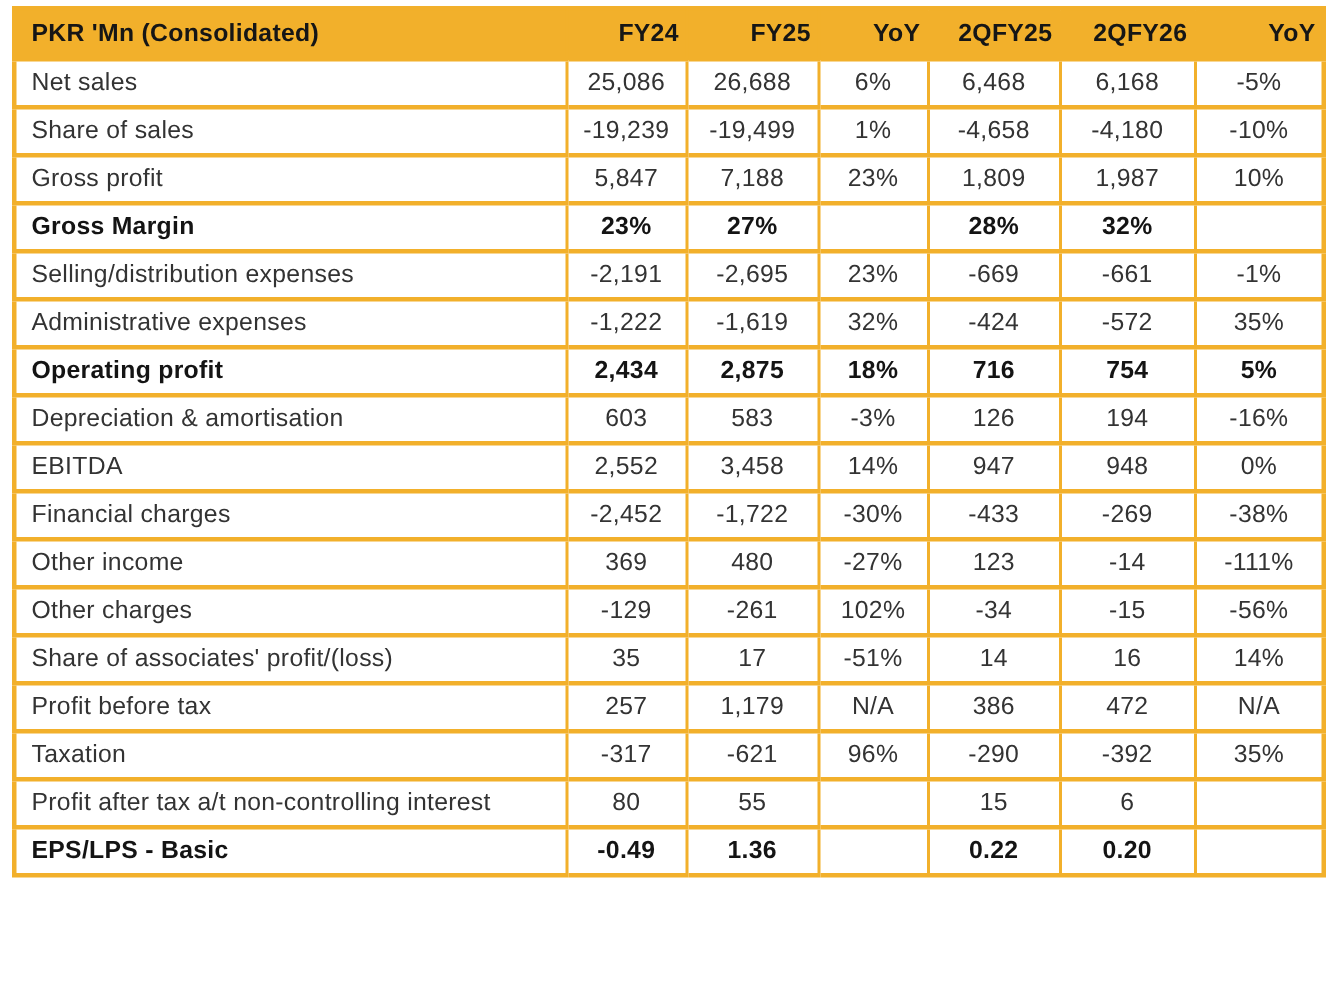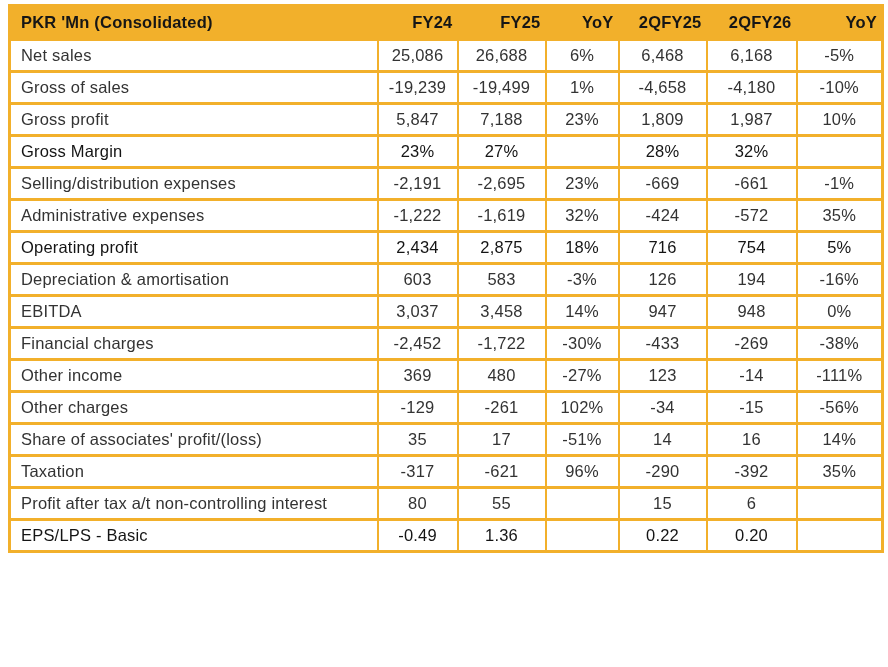--- a/index.html
+++ b/index.html
@@ -109,7 +109,7 @@
           <td>-5%</td>
         </tr>
         <tr>
-          <td class="label-col">Gross of sales</td>
+          <td class="label-col">Share of sales</td>
           <td>-19,239</td>
           <td>-19,499</td>
           <td>1%</td>

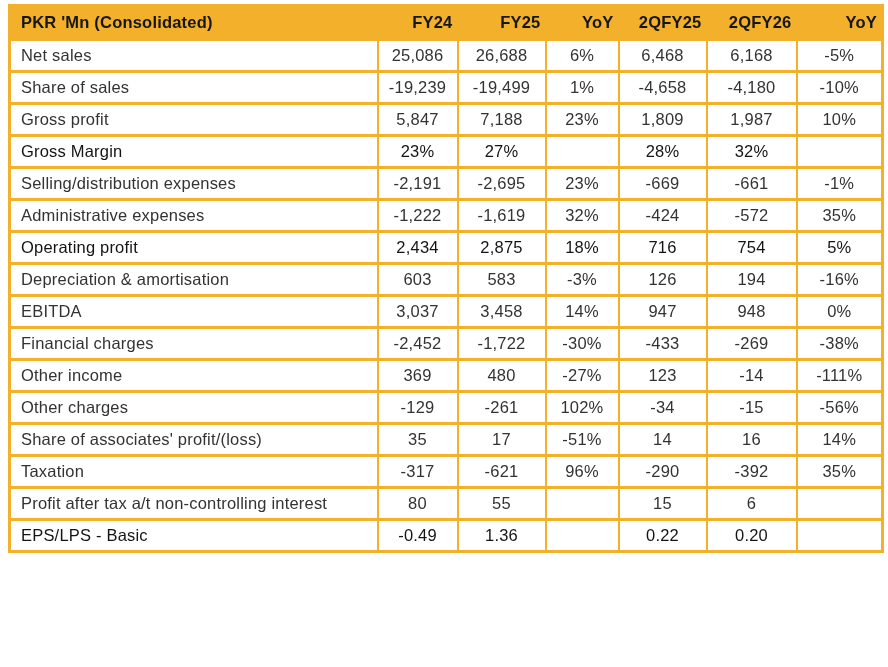--- a/index.html
+++ b/index.html
@@ -67,7 +67,7 @@
     padding-right: 12px;
   }
   .fin-table tbody tr.bold-row td {
-    font-weight: 400;
+    font-weight: 700;
     color: #141414;
   }
 </style>

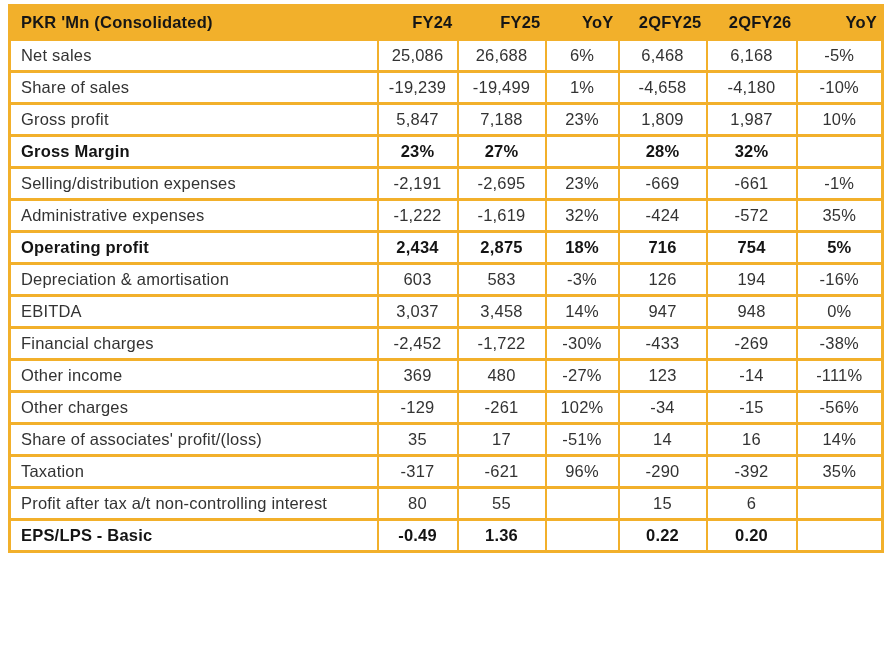--- a/index.html
+++ b/index.html
@@ -173,7 +173,7 @@
         </tr>
         <tr>
           <td class="label-col">EBITDA</td>
-          <td>3,037</td>
+          <td>2,552</td>
           <td>3,458</td>
           <td>14%</td>
           <td>947</td>

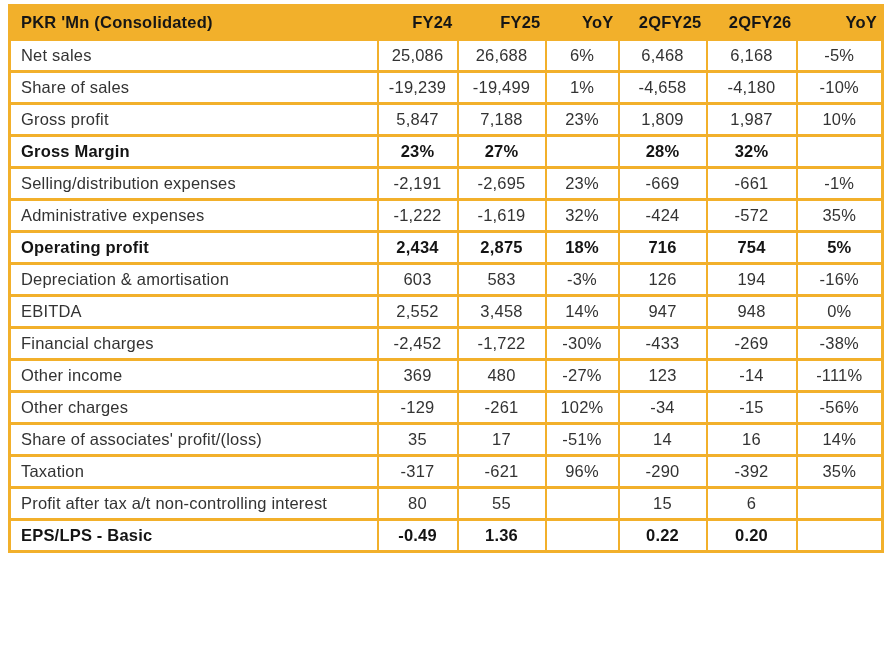--- a/index.html
+++ b/index.html
@@ -217,6 +217,15 @@
           <td>14%</td>
         </tr>
         <tr>
+          <td class="label-col">Profit before tax</td>
+          <td>257</td>
+          <td>1,179</td>
+          <td>N/A</td>
+          <td>386</td>
+          <td>472</td>
+          <td>N/A</td>
+        </tr>
+        <tr>
           <td class="label-col">Taxation</td>
           <td>-317</td>
           <td>-621</td>

